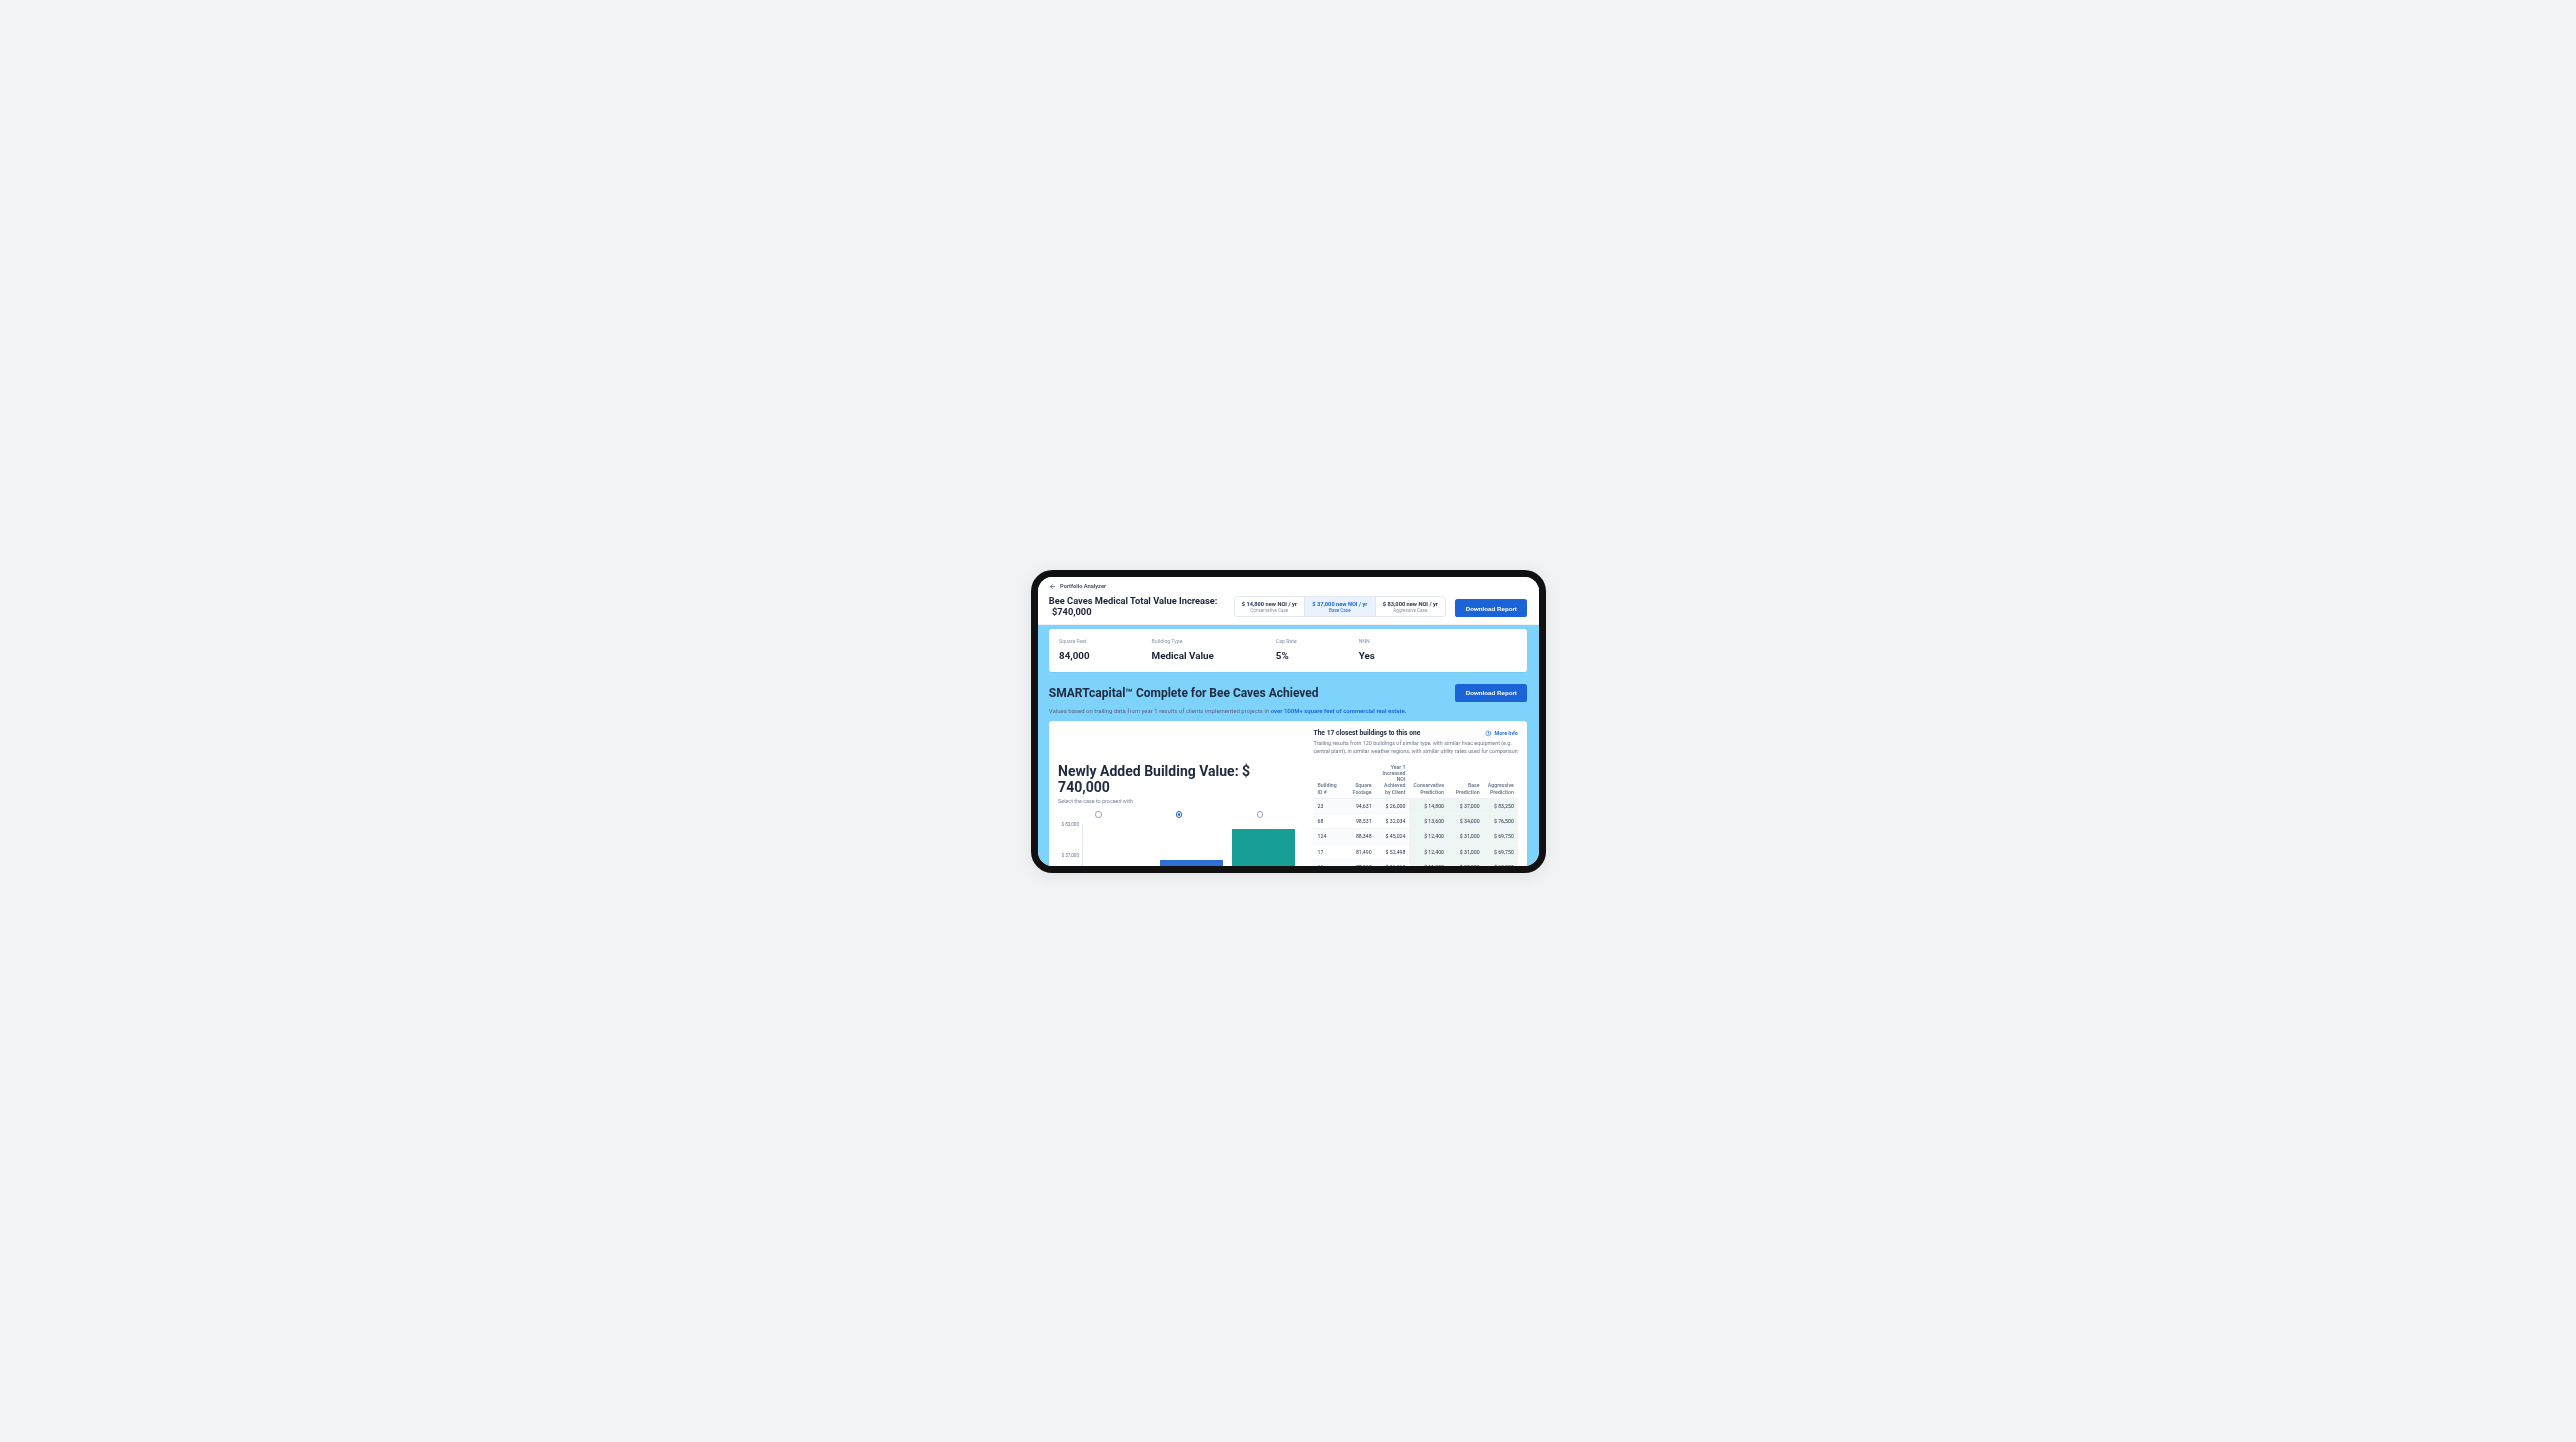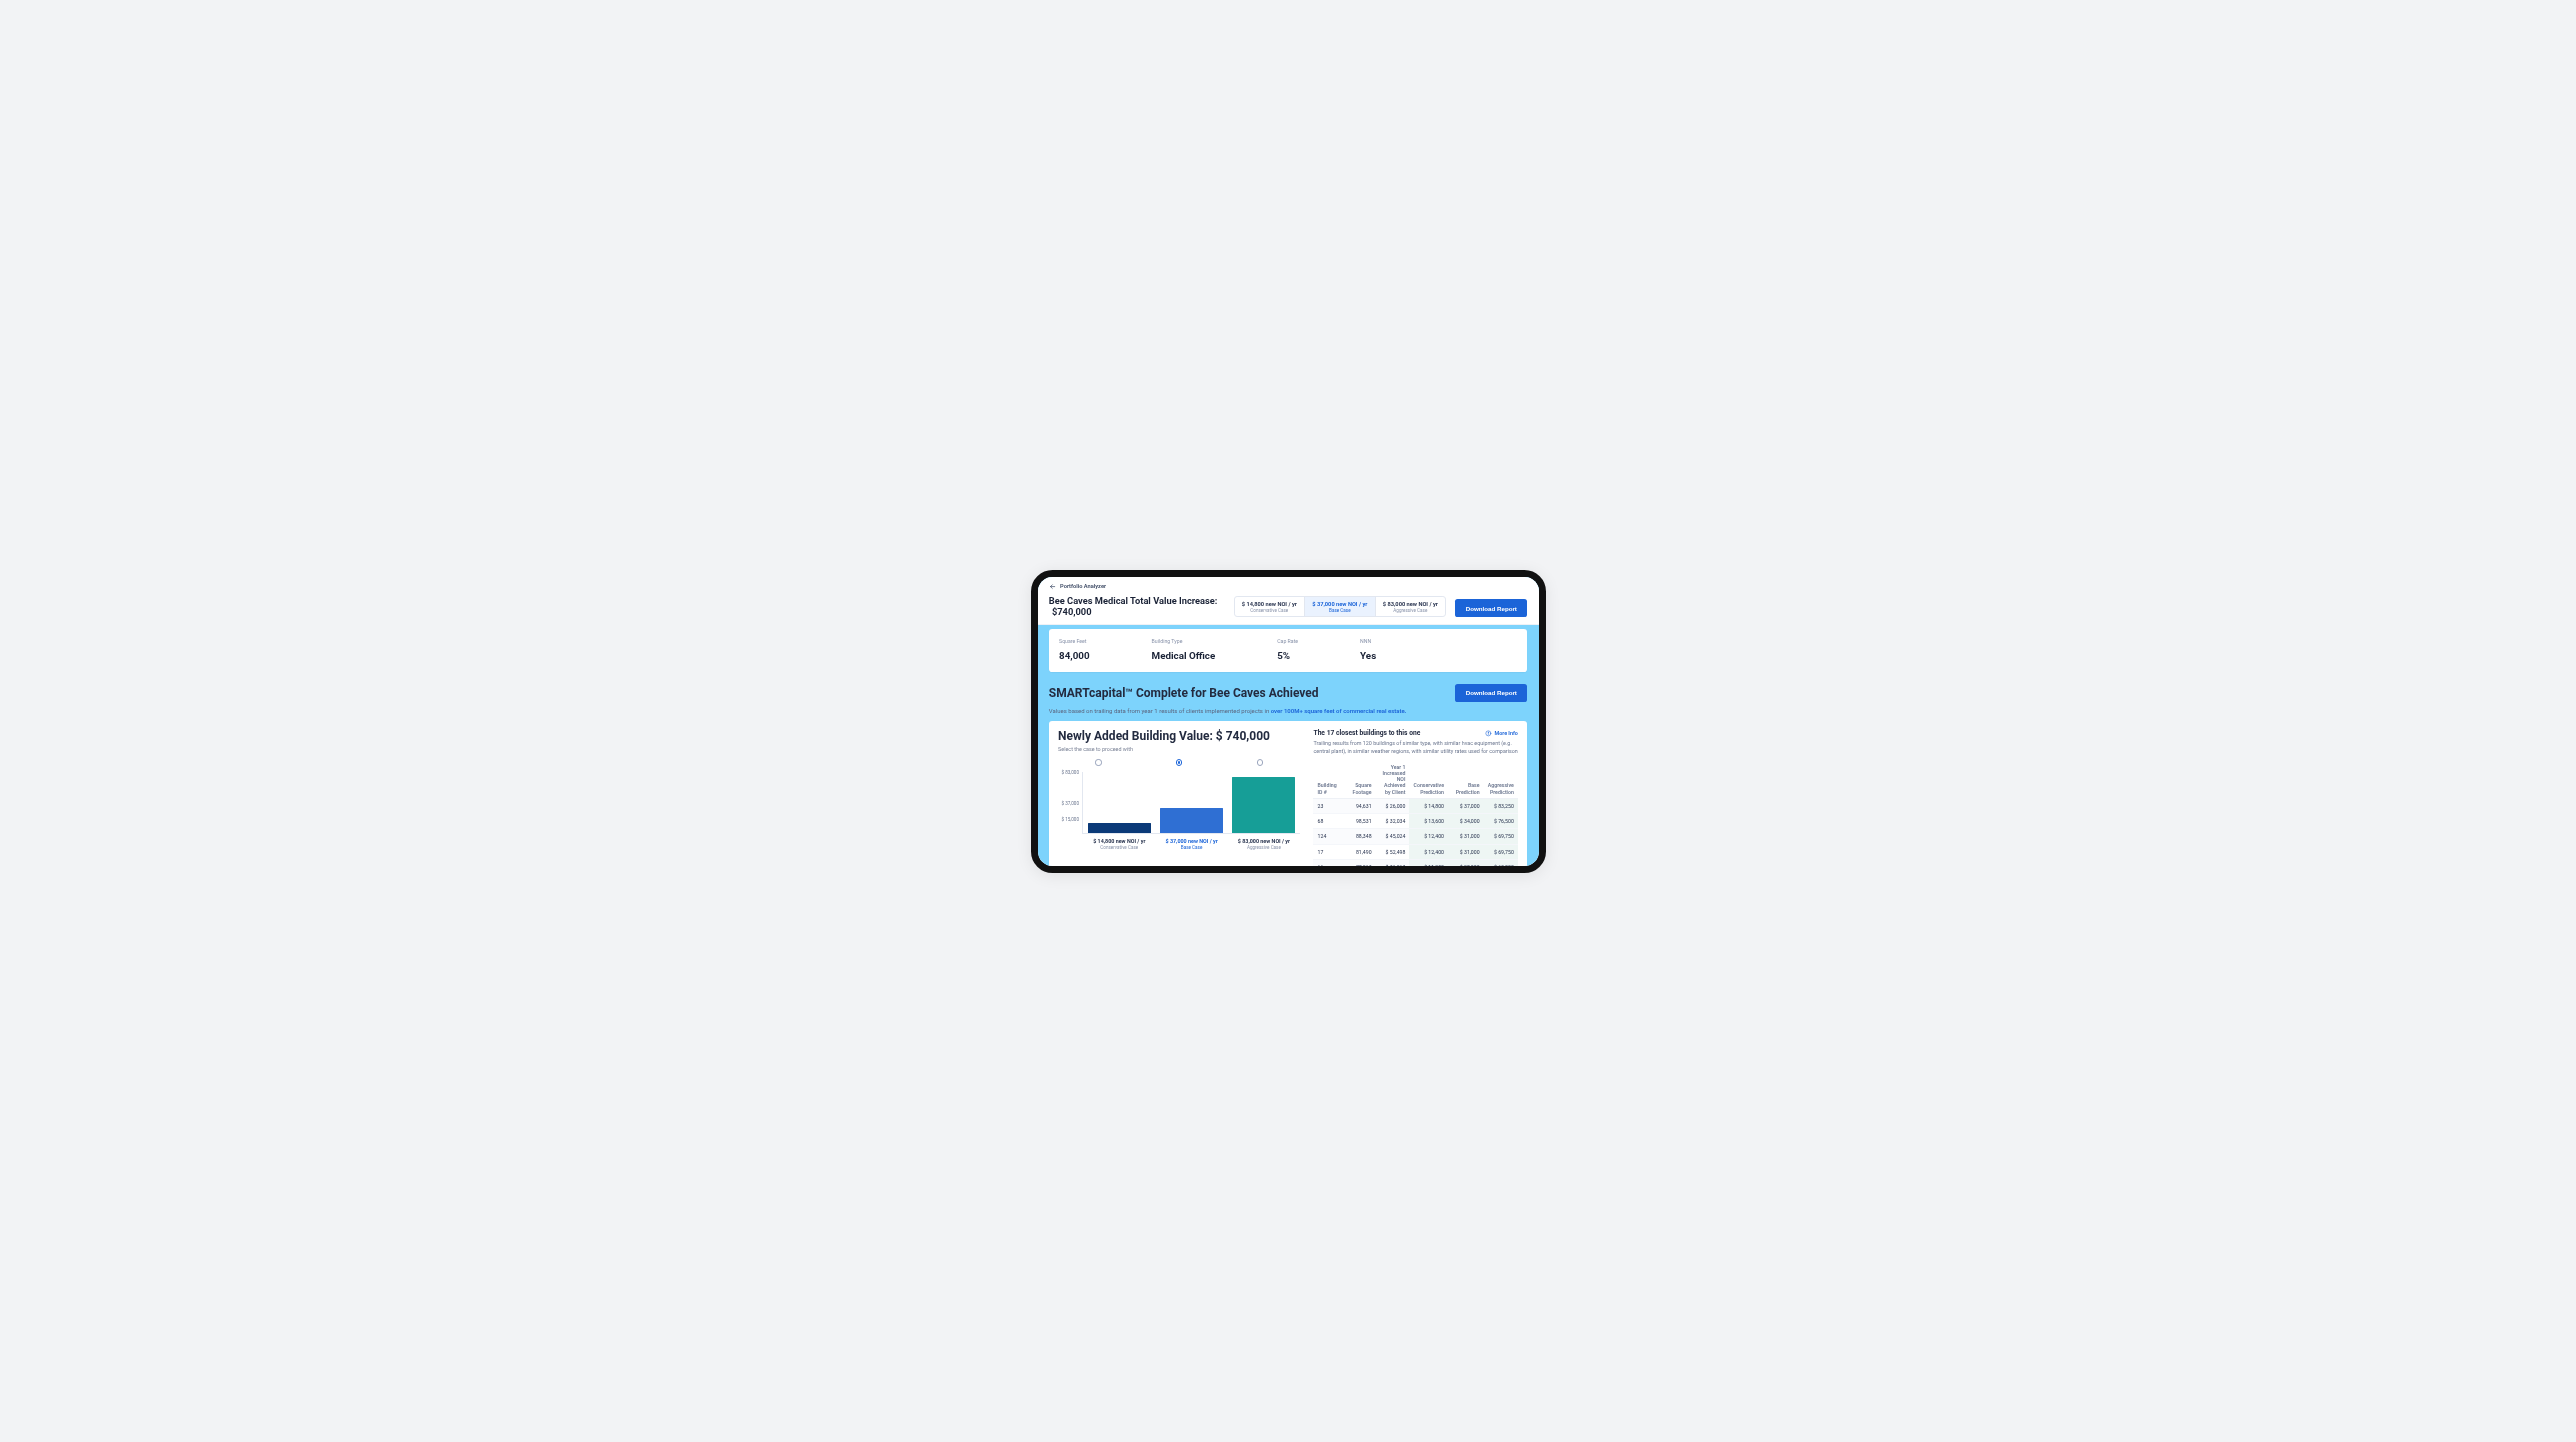--- a/index.html
+++ b/index.html
@@ -208,7 +208,7 @@
           </div>
           <div class="fact">
             <div class="fl">Building Type</div>
-            <div class="fv">Medical Office</div>
+            <div class="fv">Medical Value</div>
           </div>
           <div class="fact">
             <div class="fl">Cap Rate</div>

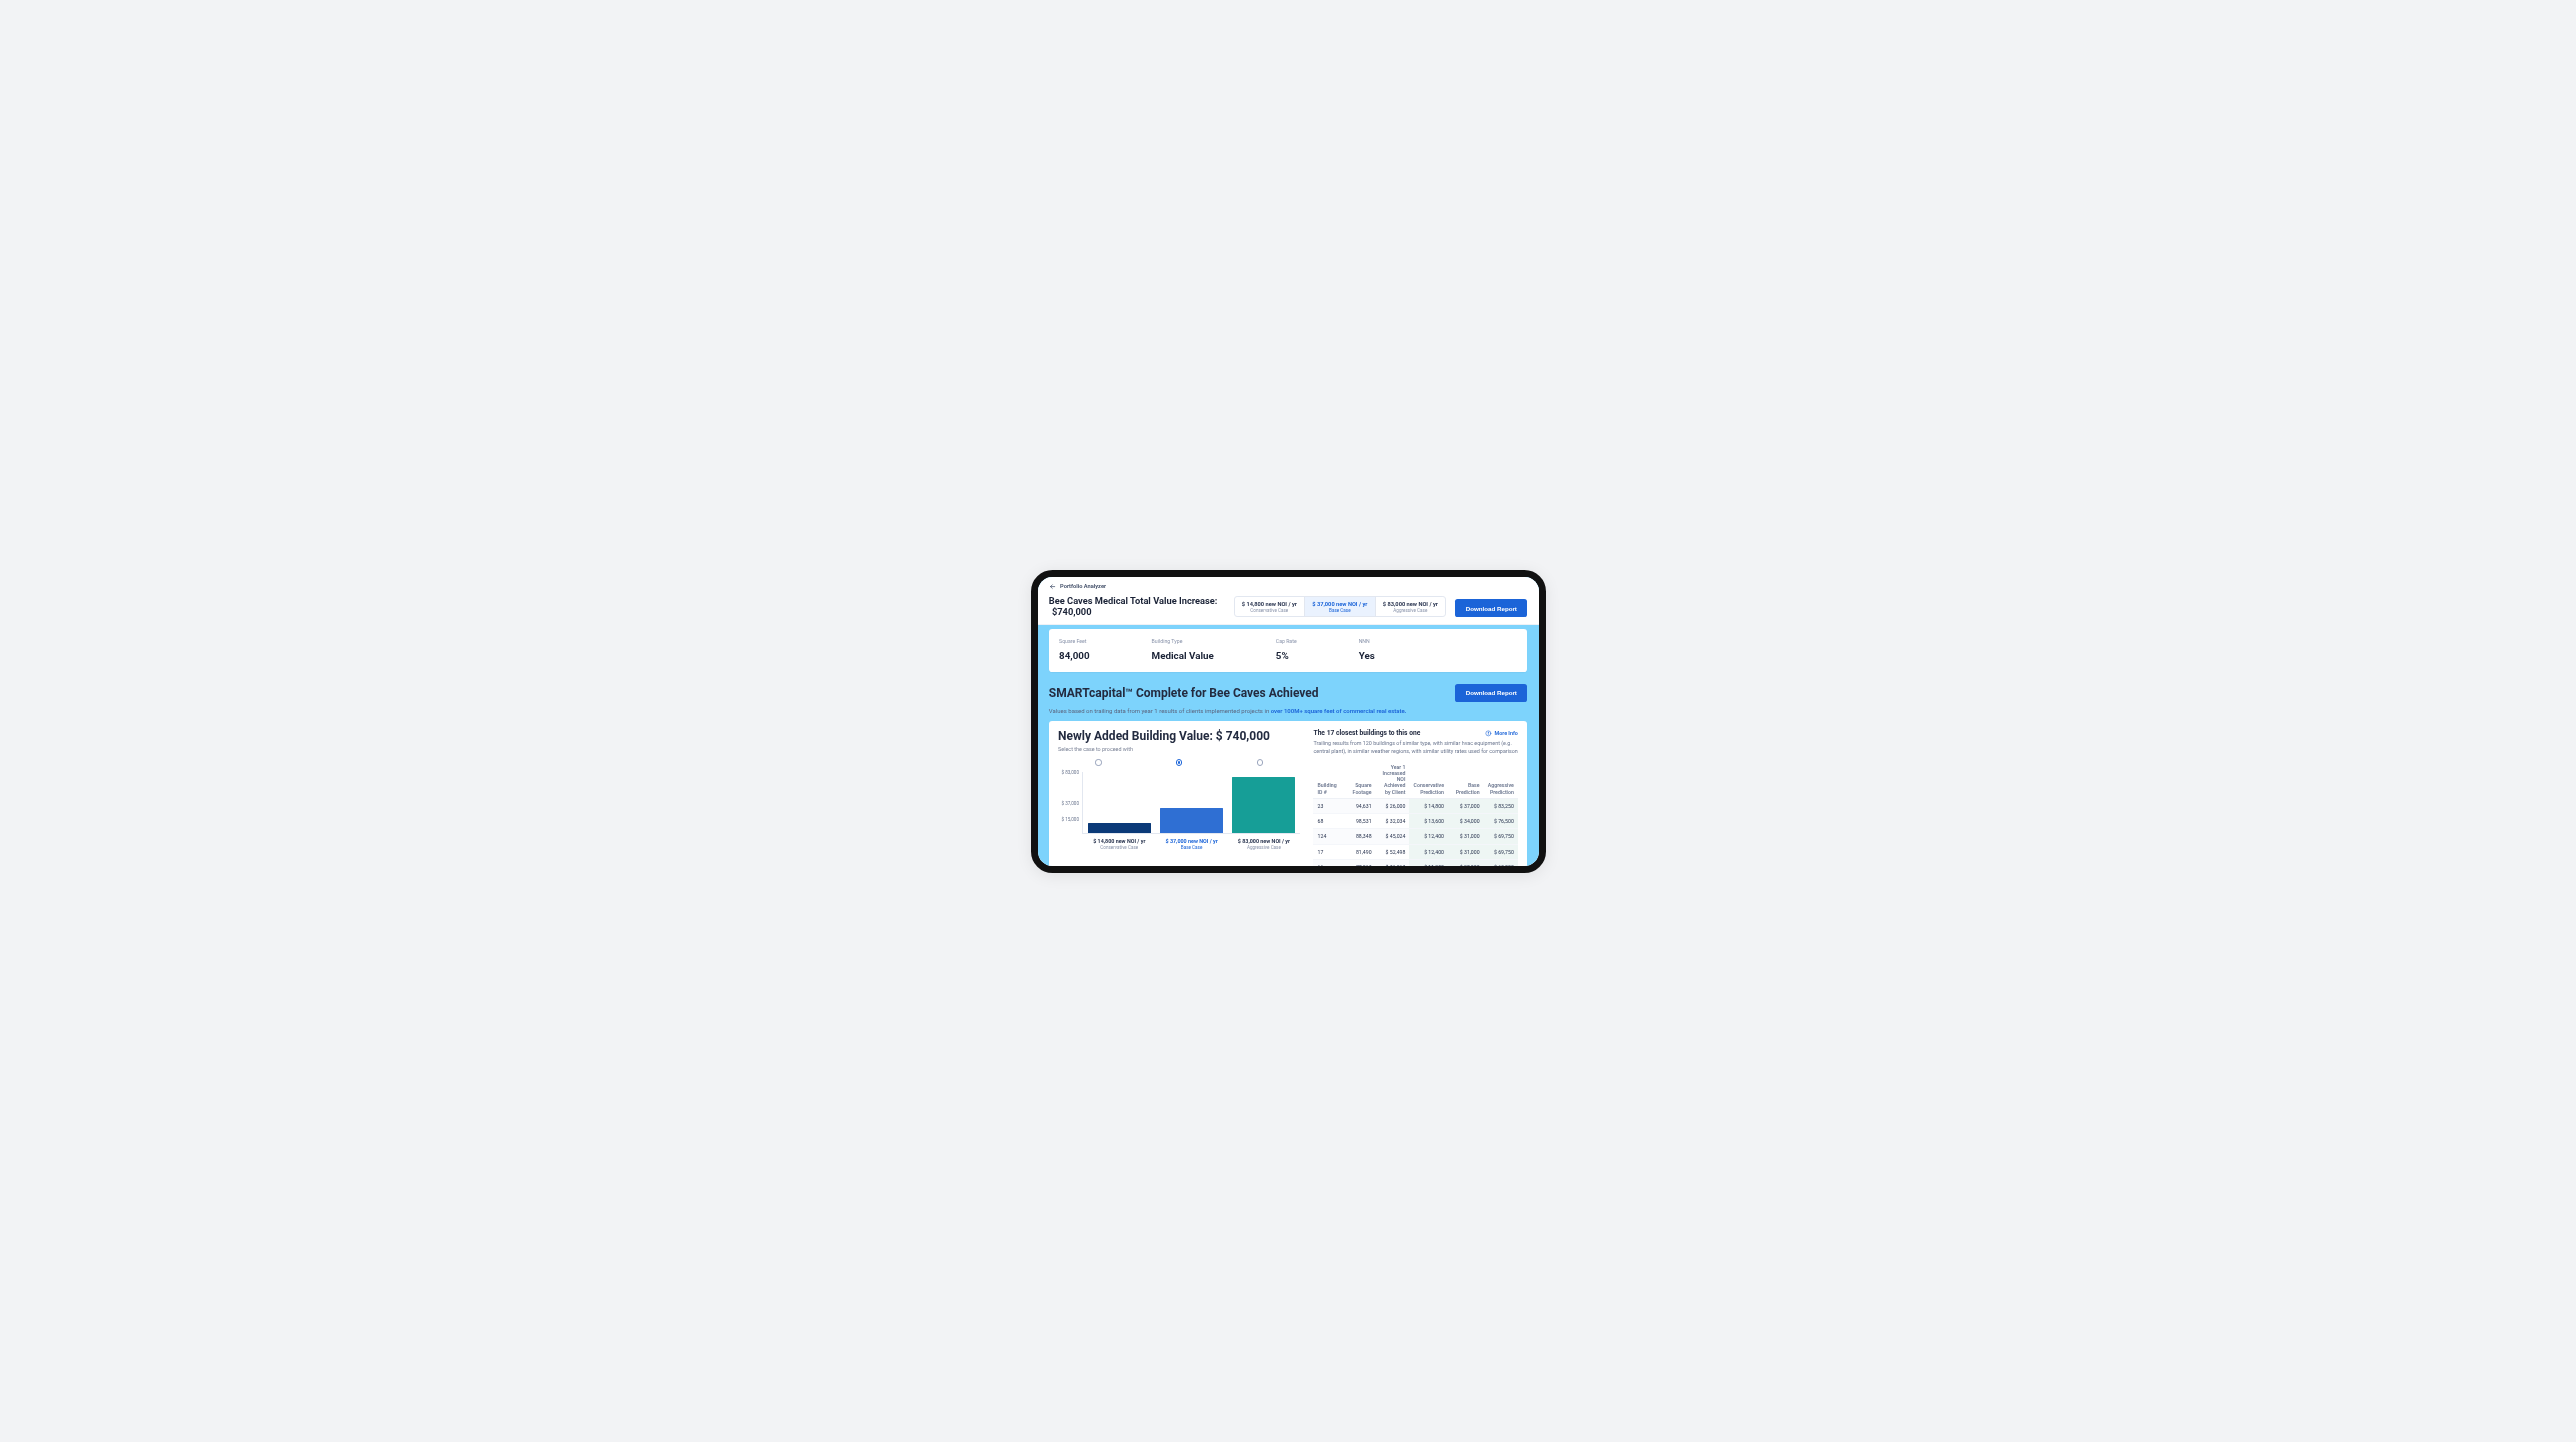--- a/index.html
+++ b/index.html
@@ -104,7 +104,7 @@
   .left { width: 242px; }
   .right { flex: 1; }
 
-  .left h3 { font-size: 12px; font-weight: 700; color: #232b40; }
+  .left h3 { font-size: 14px; font-weight: 700; color: #232b40; margin-top: 34px; }
   .left .hint { font-size: 5.4px; color: #7a8296; margin-top: 3.1px; }
 
   .radios { display: flex; margin-top: 7.2px; }

